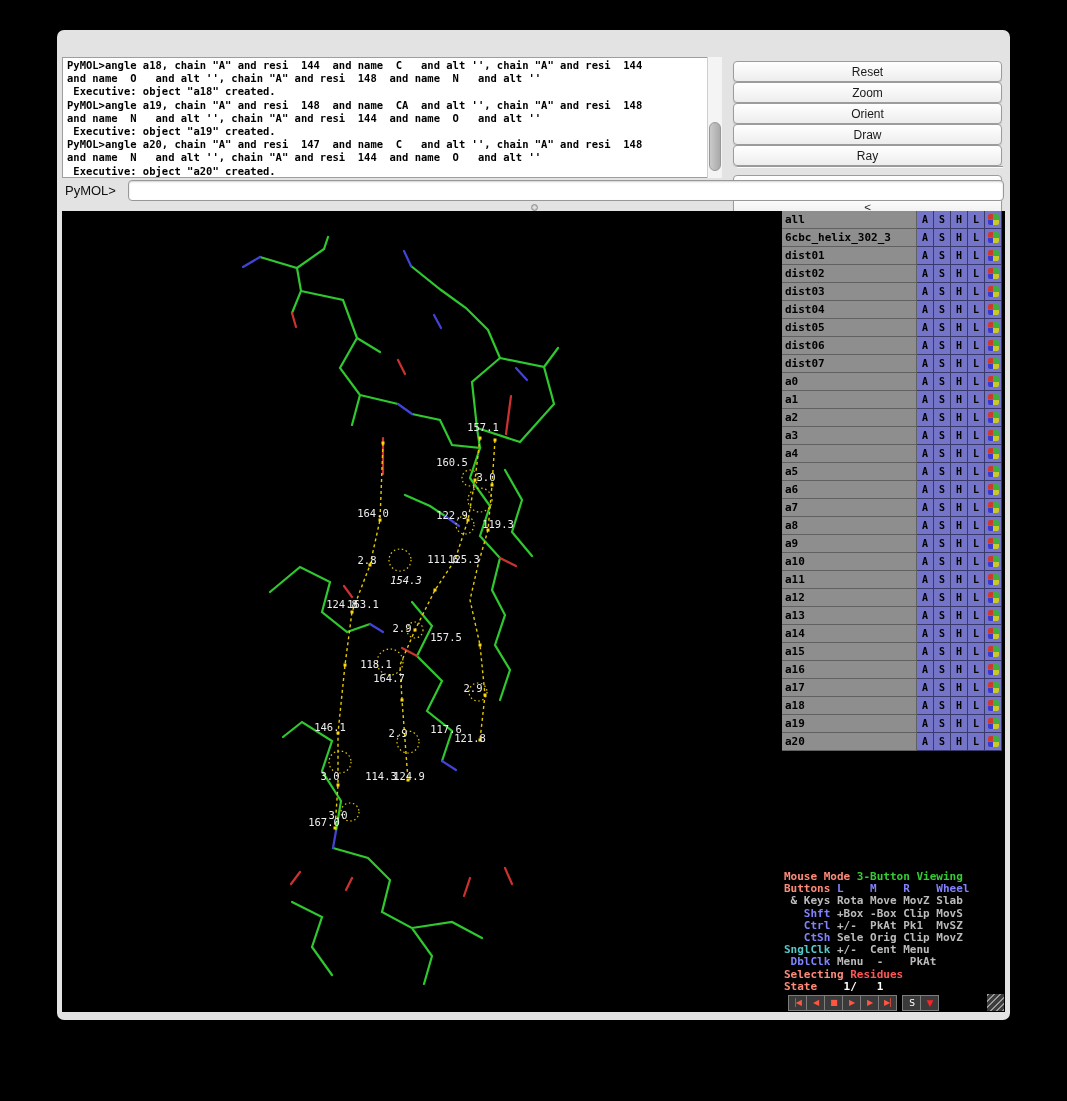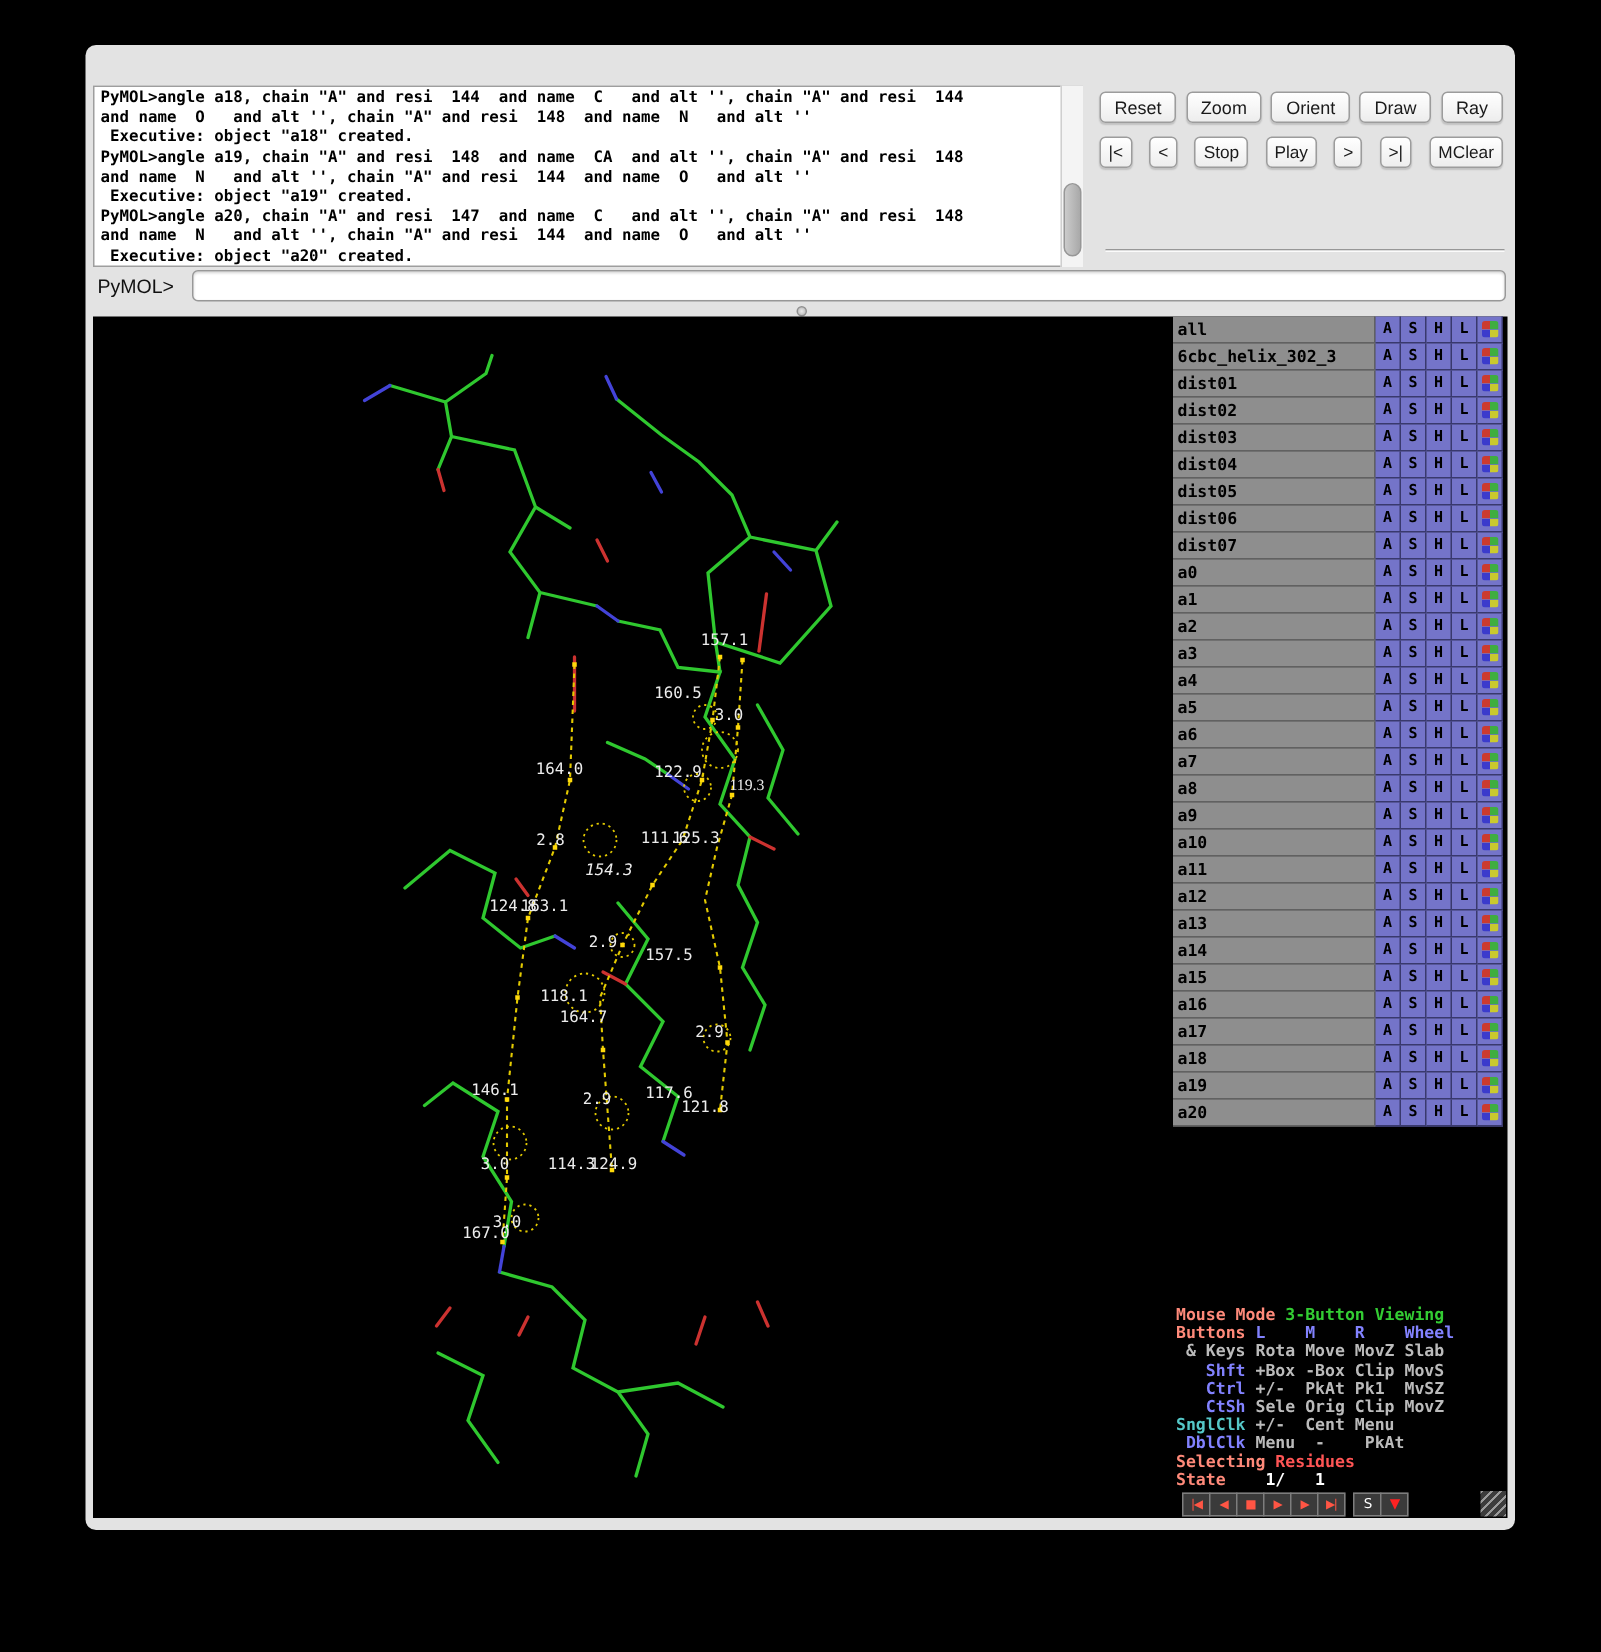--- a/index.html
+++ b/index.html
@@ -35,7 +35,7 @@
 
   
   .btnrows { position:absolute; left:676px; top:31px; width:269px; }
-  .btnrow { display:flex; justify-content:space-between; margin-bottom:9px; }
+  .btnrow { display:flex; justify-content:space-between; margin-bottom:9px;flex-direction:column; }
   .macbtn { height:21px; background:linear-gradient(#ffffff,#ededed);
             border:1px solid #9c9c9c; border-radius:4px; cursor:default;
             font:12px "Liberation Sans", sans-serif; color:#1a1a1a;

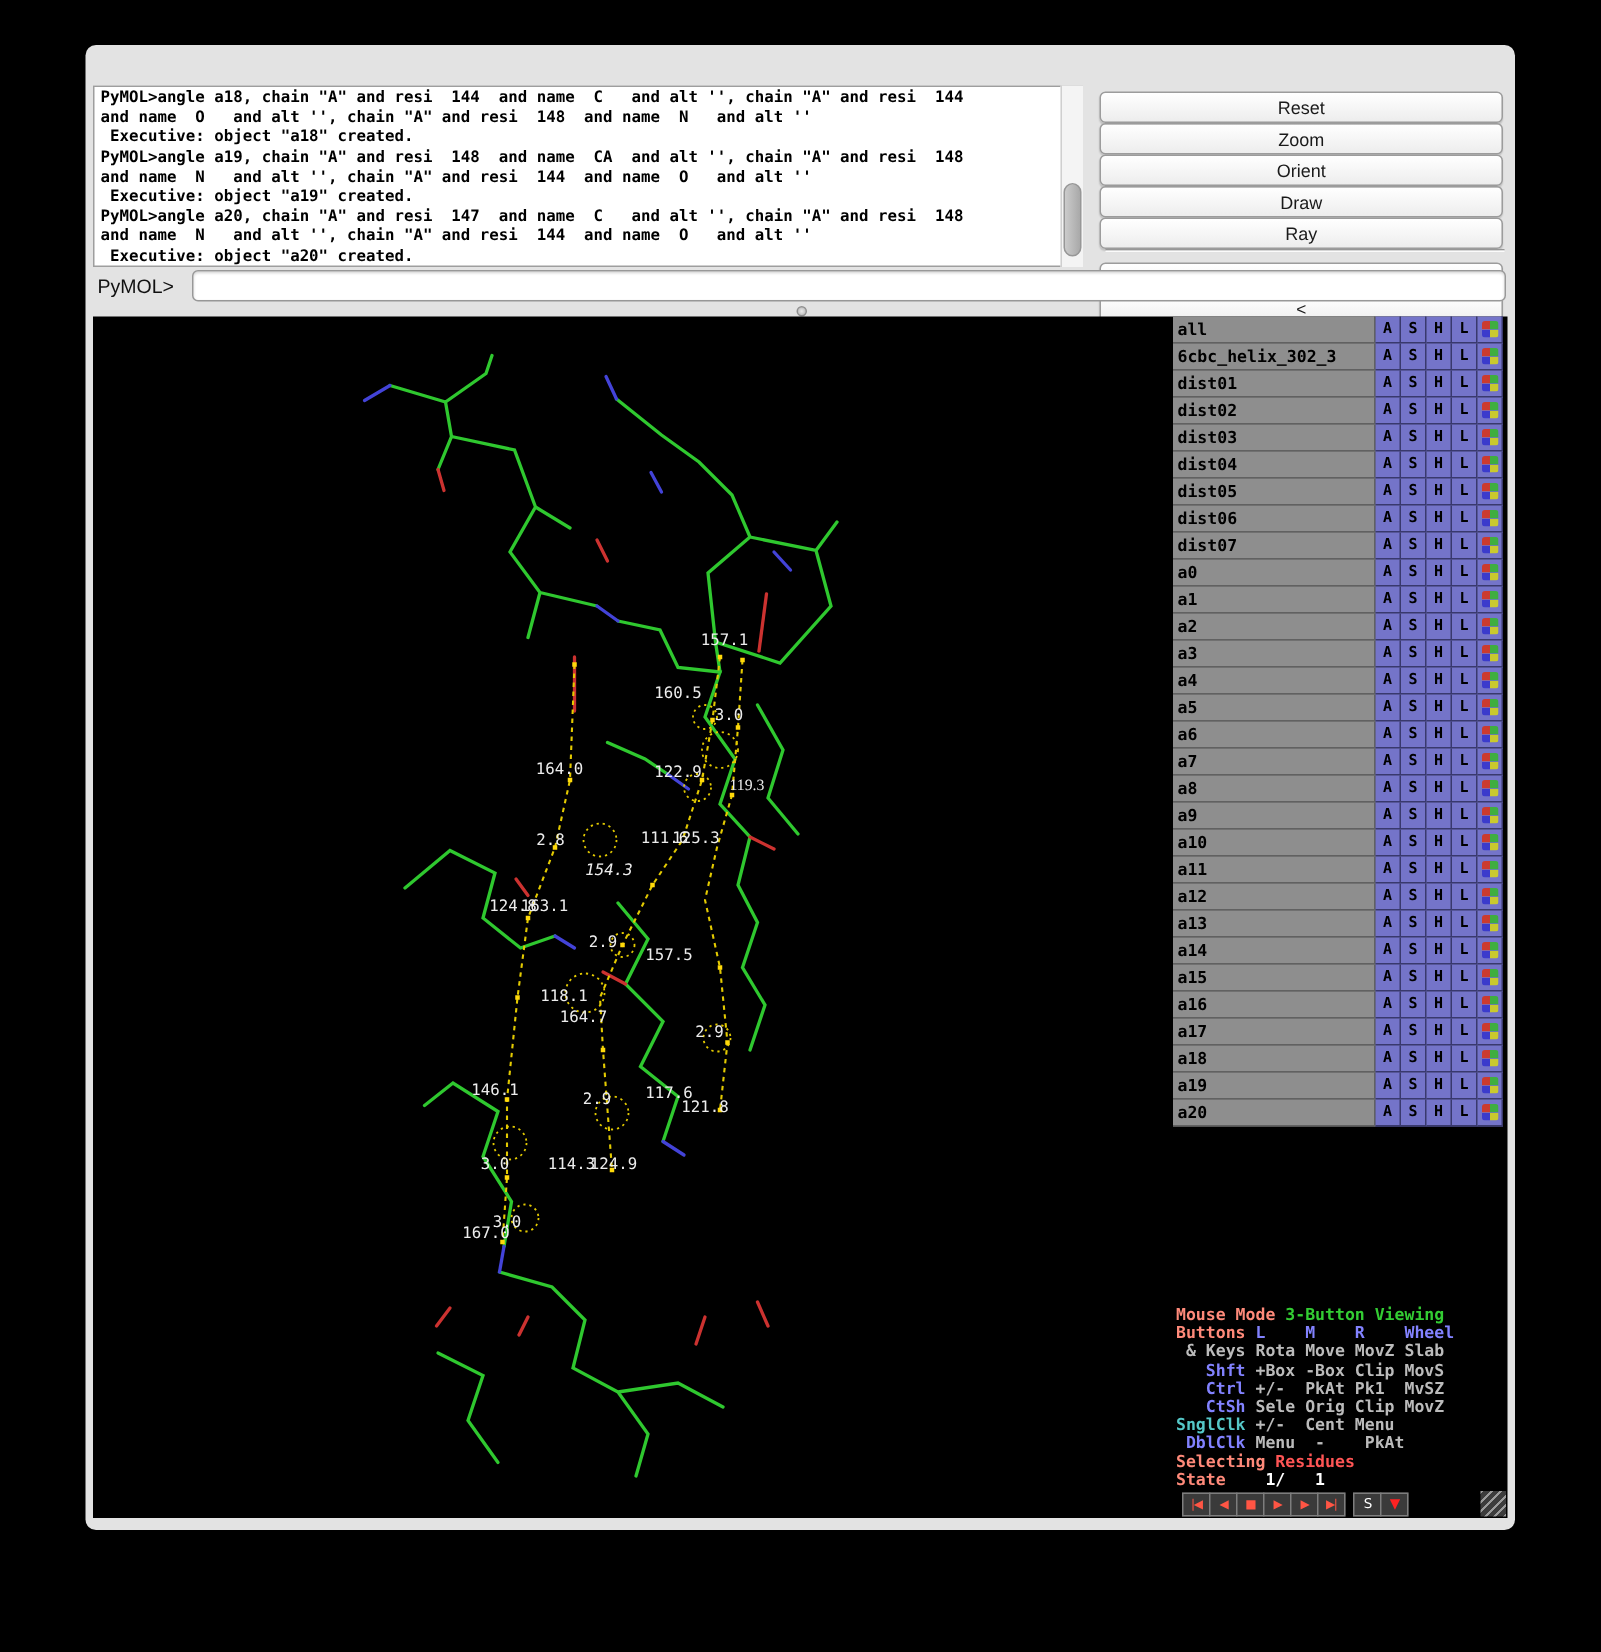--- a/index.html
+++ b/index.html
@@ -239,7 +239,7 @@
           <span class="angle-label" style="left: 424px; top: 266px;">3.0</span>
           <span class="angle-label" style="left: 311px; top: 302px;">164.0</span>
           <span class="angle-label" style="left: 390px; top: 304px;">122.9</span>
-          <span class="angle-label" style="left: 436px; top: 313px; font-family: Liberation Serif, serif;">119.3</span>
+          <span class="angle-label" style="left: 436px; top: 313px;">119.3</span>
           <span class="angle-label" style="left: 305px; top: 349px;">2.8</span>
           <span class="angle-label" style="left: 381px; top: 348px;">111.6</span>
           <span class="angle-label" style="left: 402px; top: 348px;">125.3</span>

